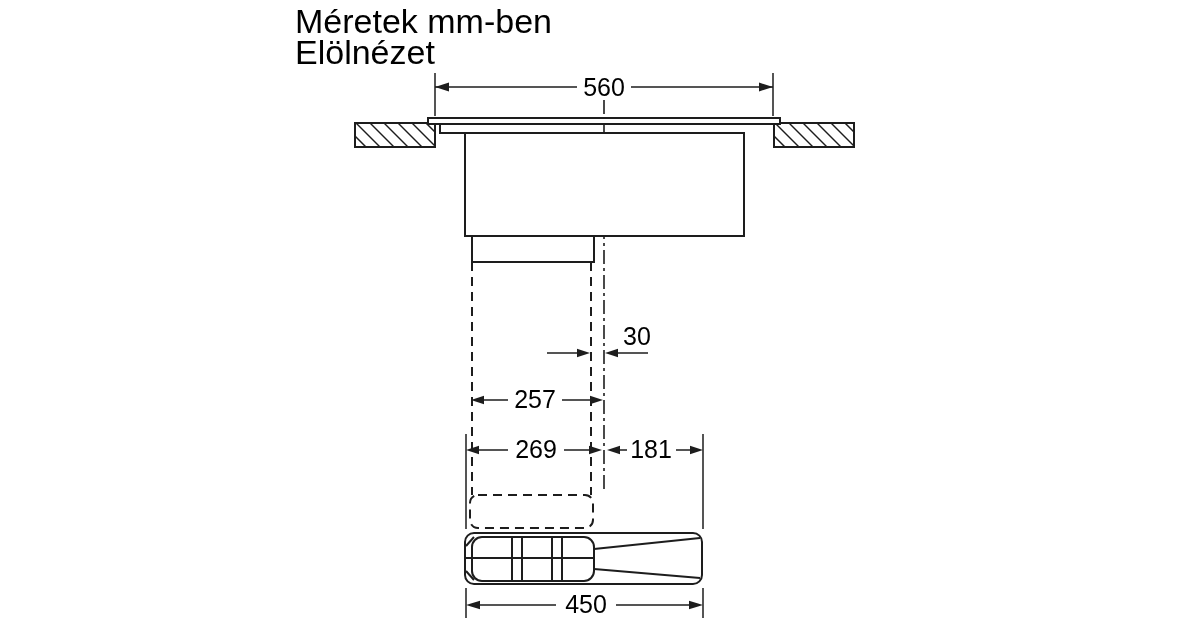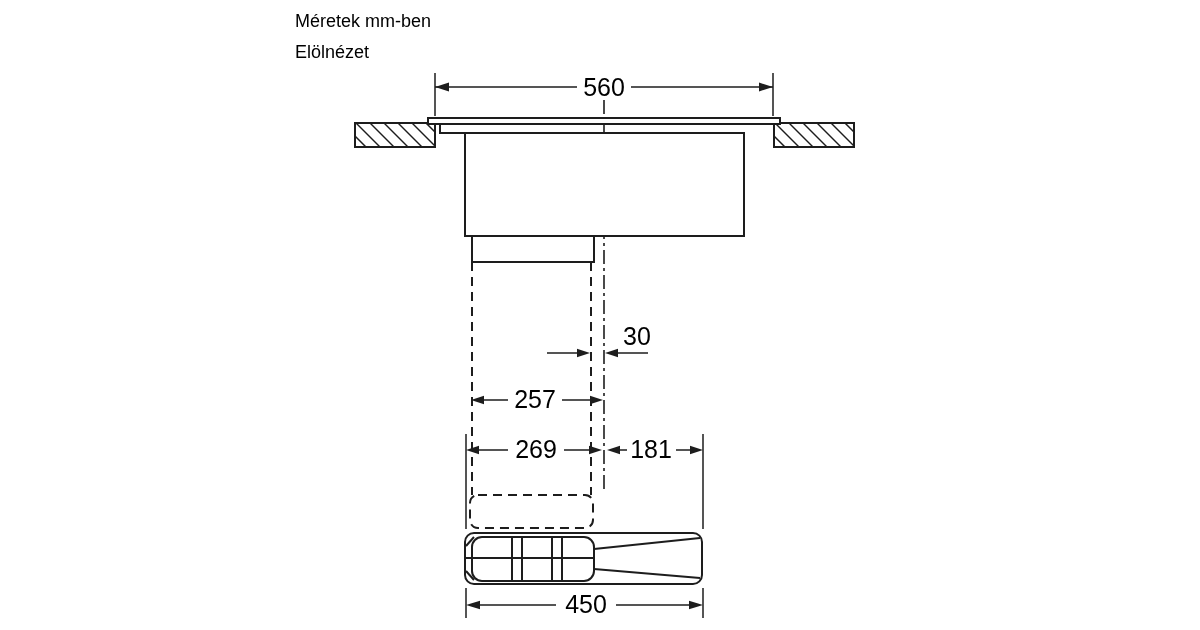--- a/index.html
+++ b/index.html
@@ -12,7 +12,7 @@
   }
   .title{
     position:absolute;left:295px;top:6px;
-    font-size:18px;line-height:31px;color:#000;
+    font-size:34px;line-height:31px;color:#000;
     white-space:nowrap;
   }
   svg{position:absolute;left:0;top:0;}

